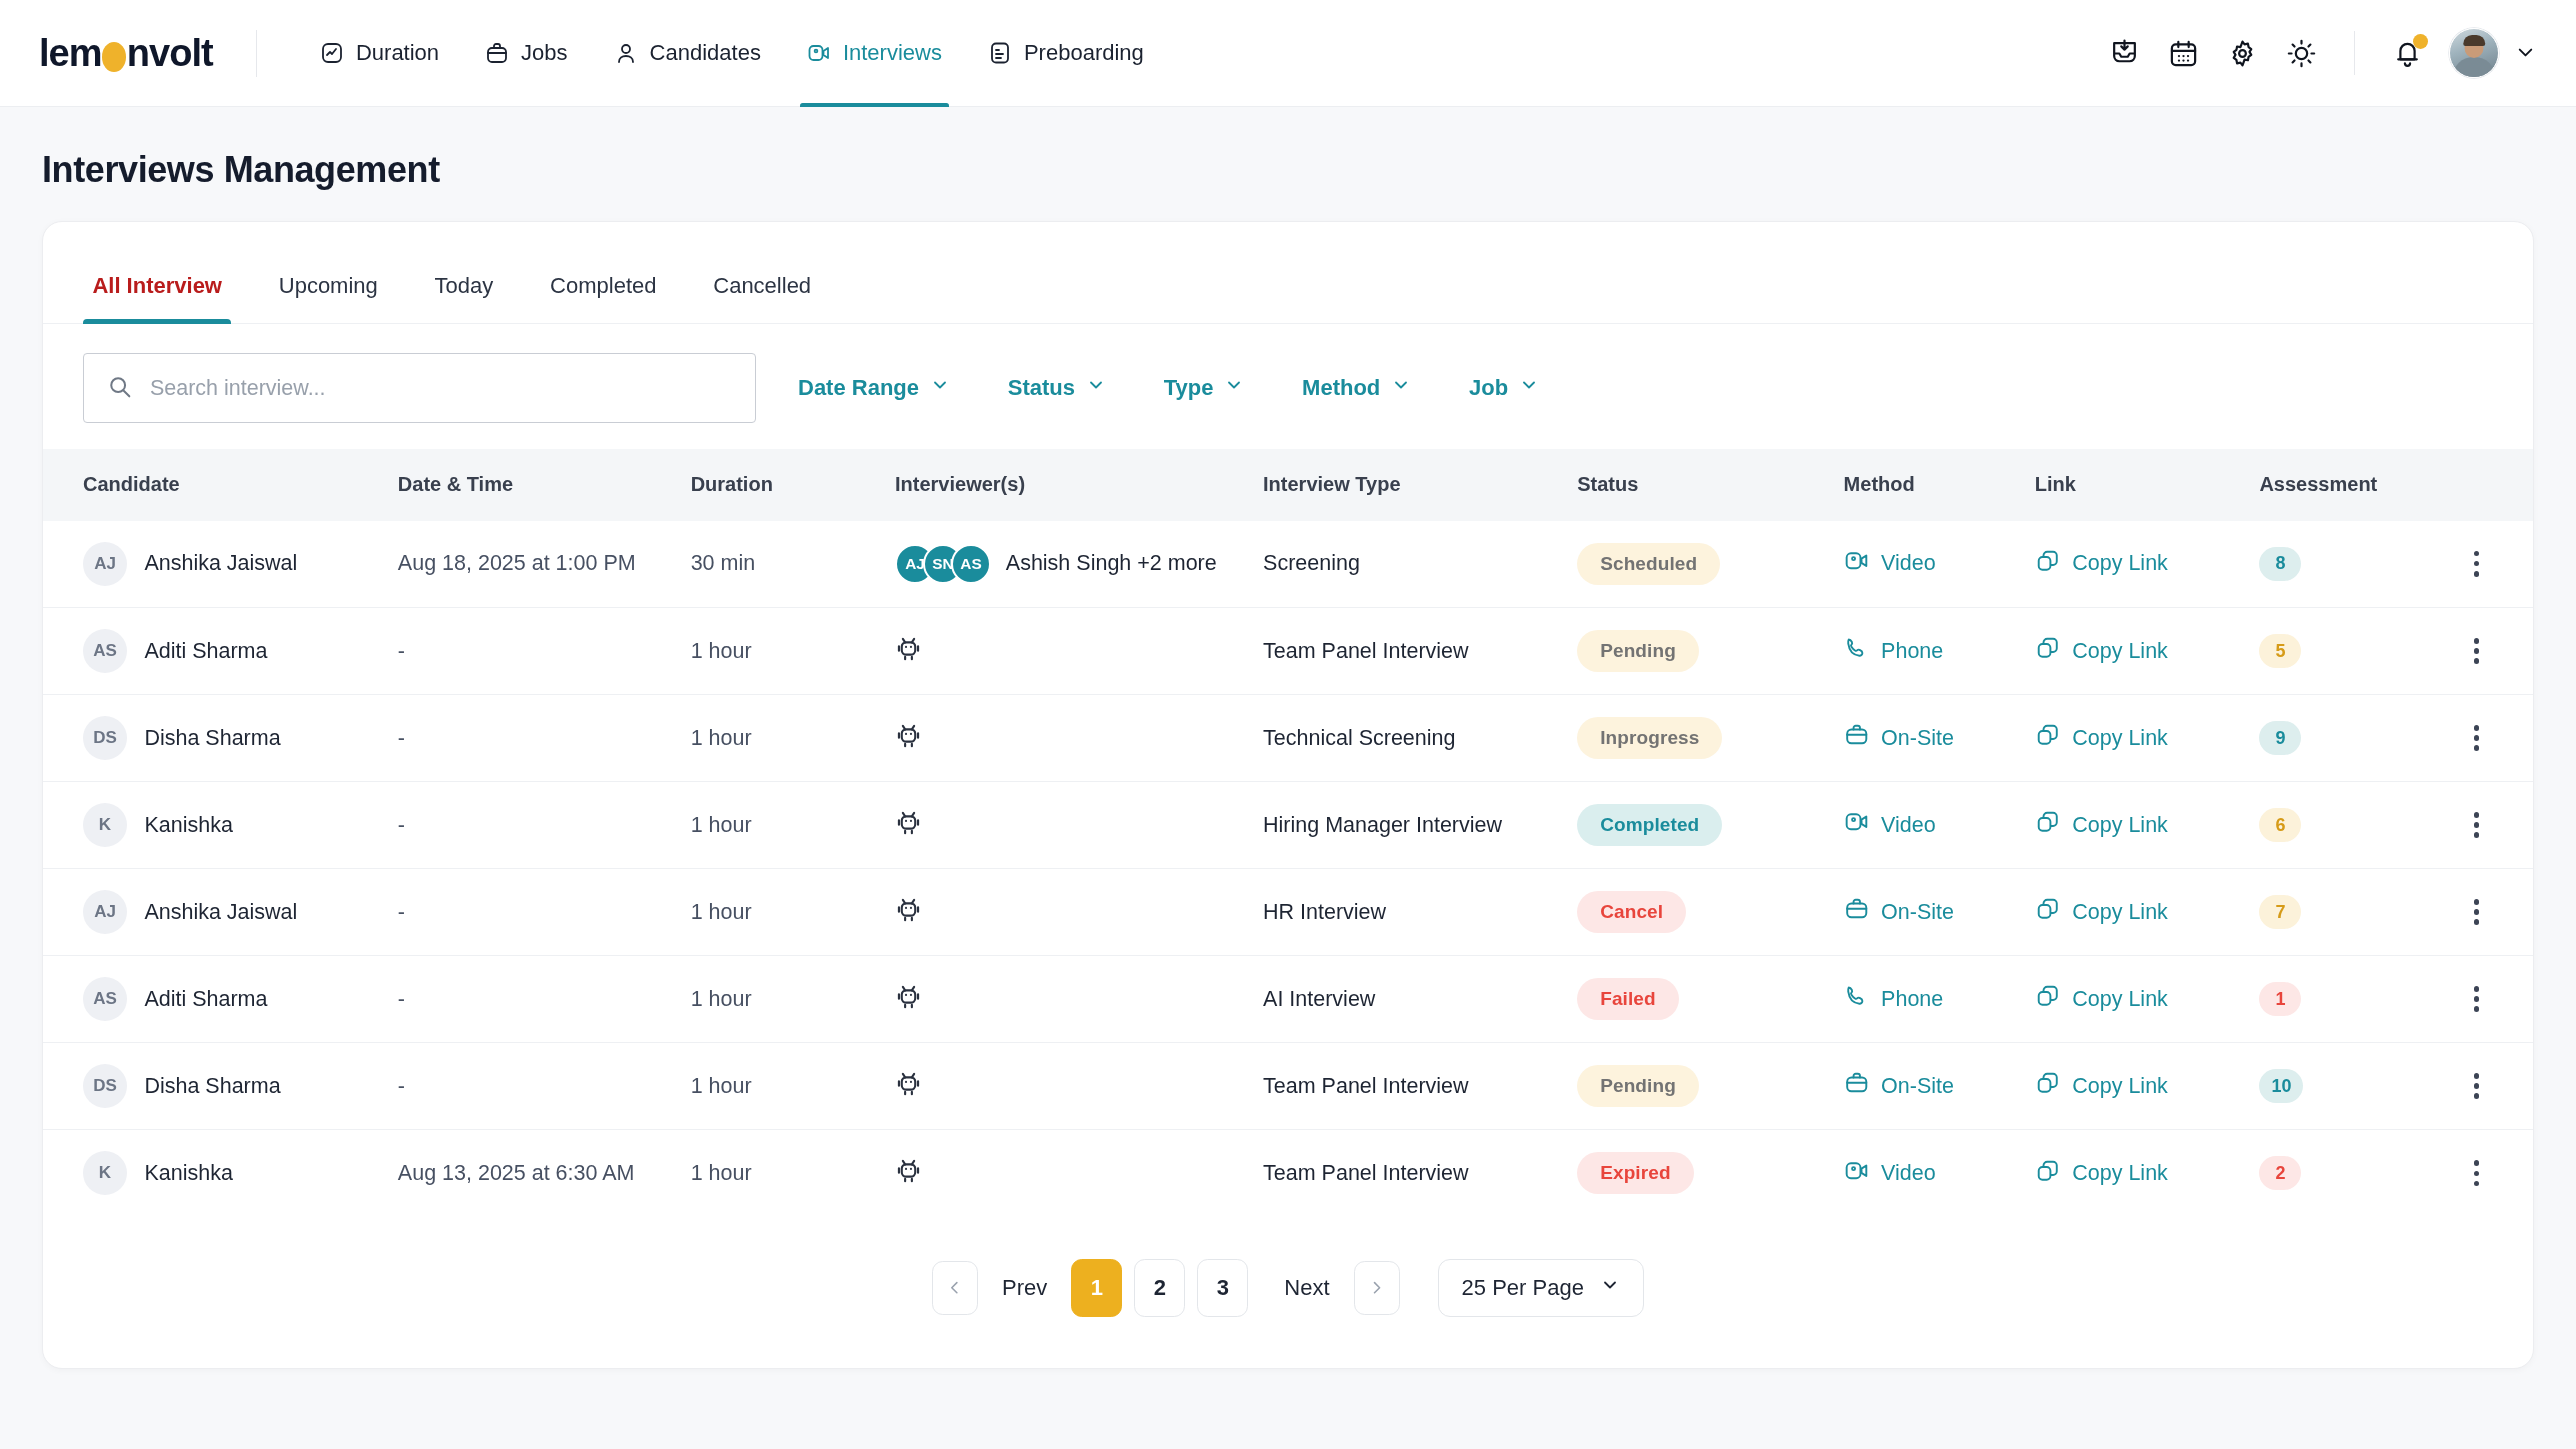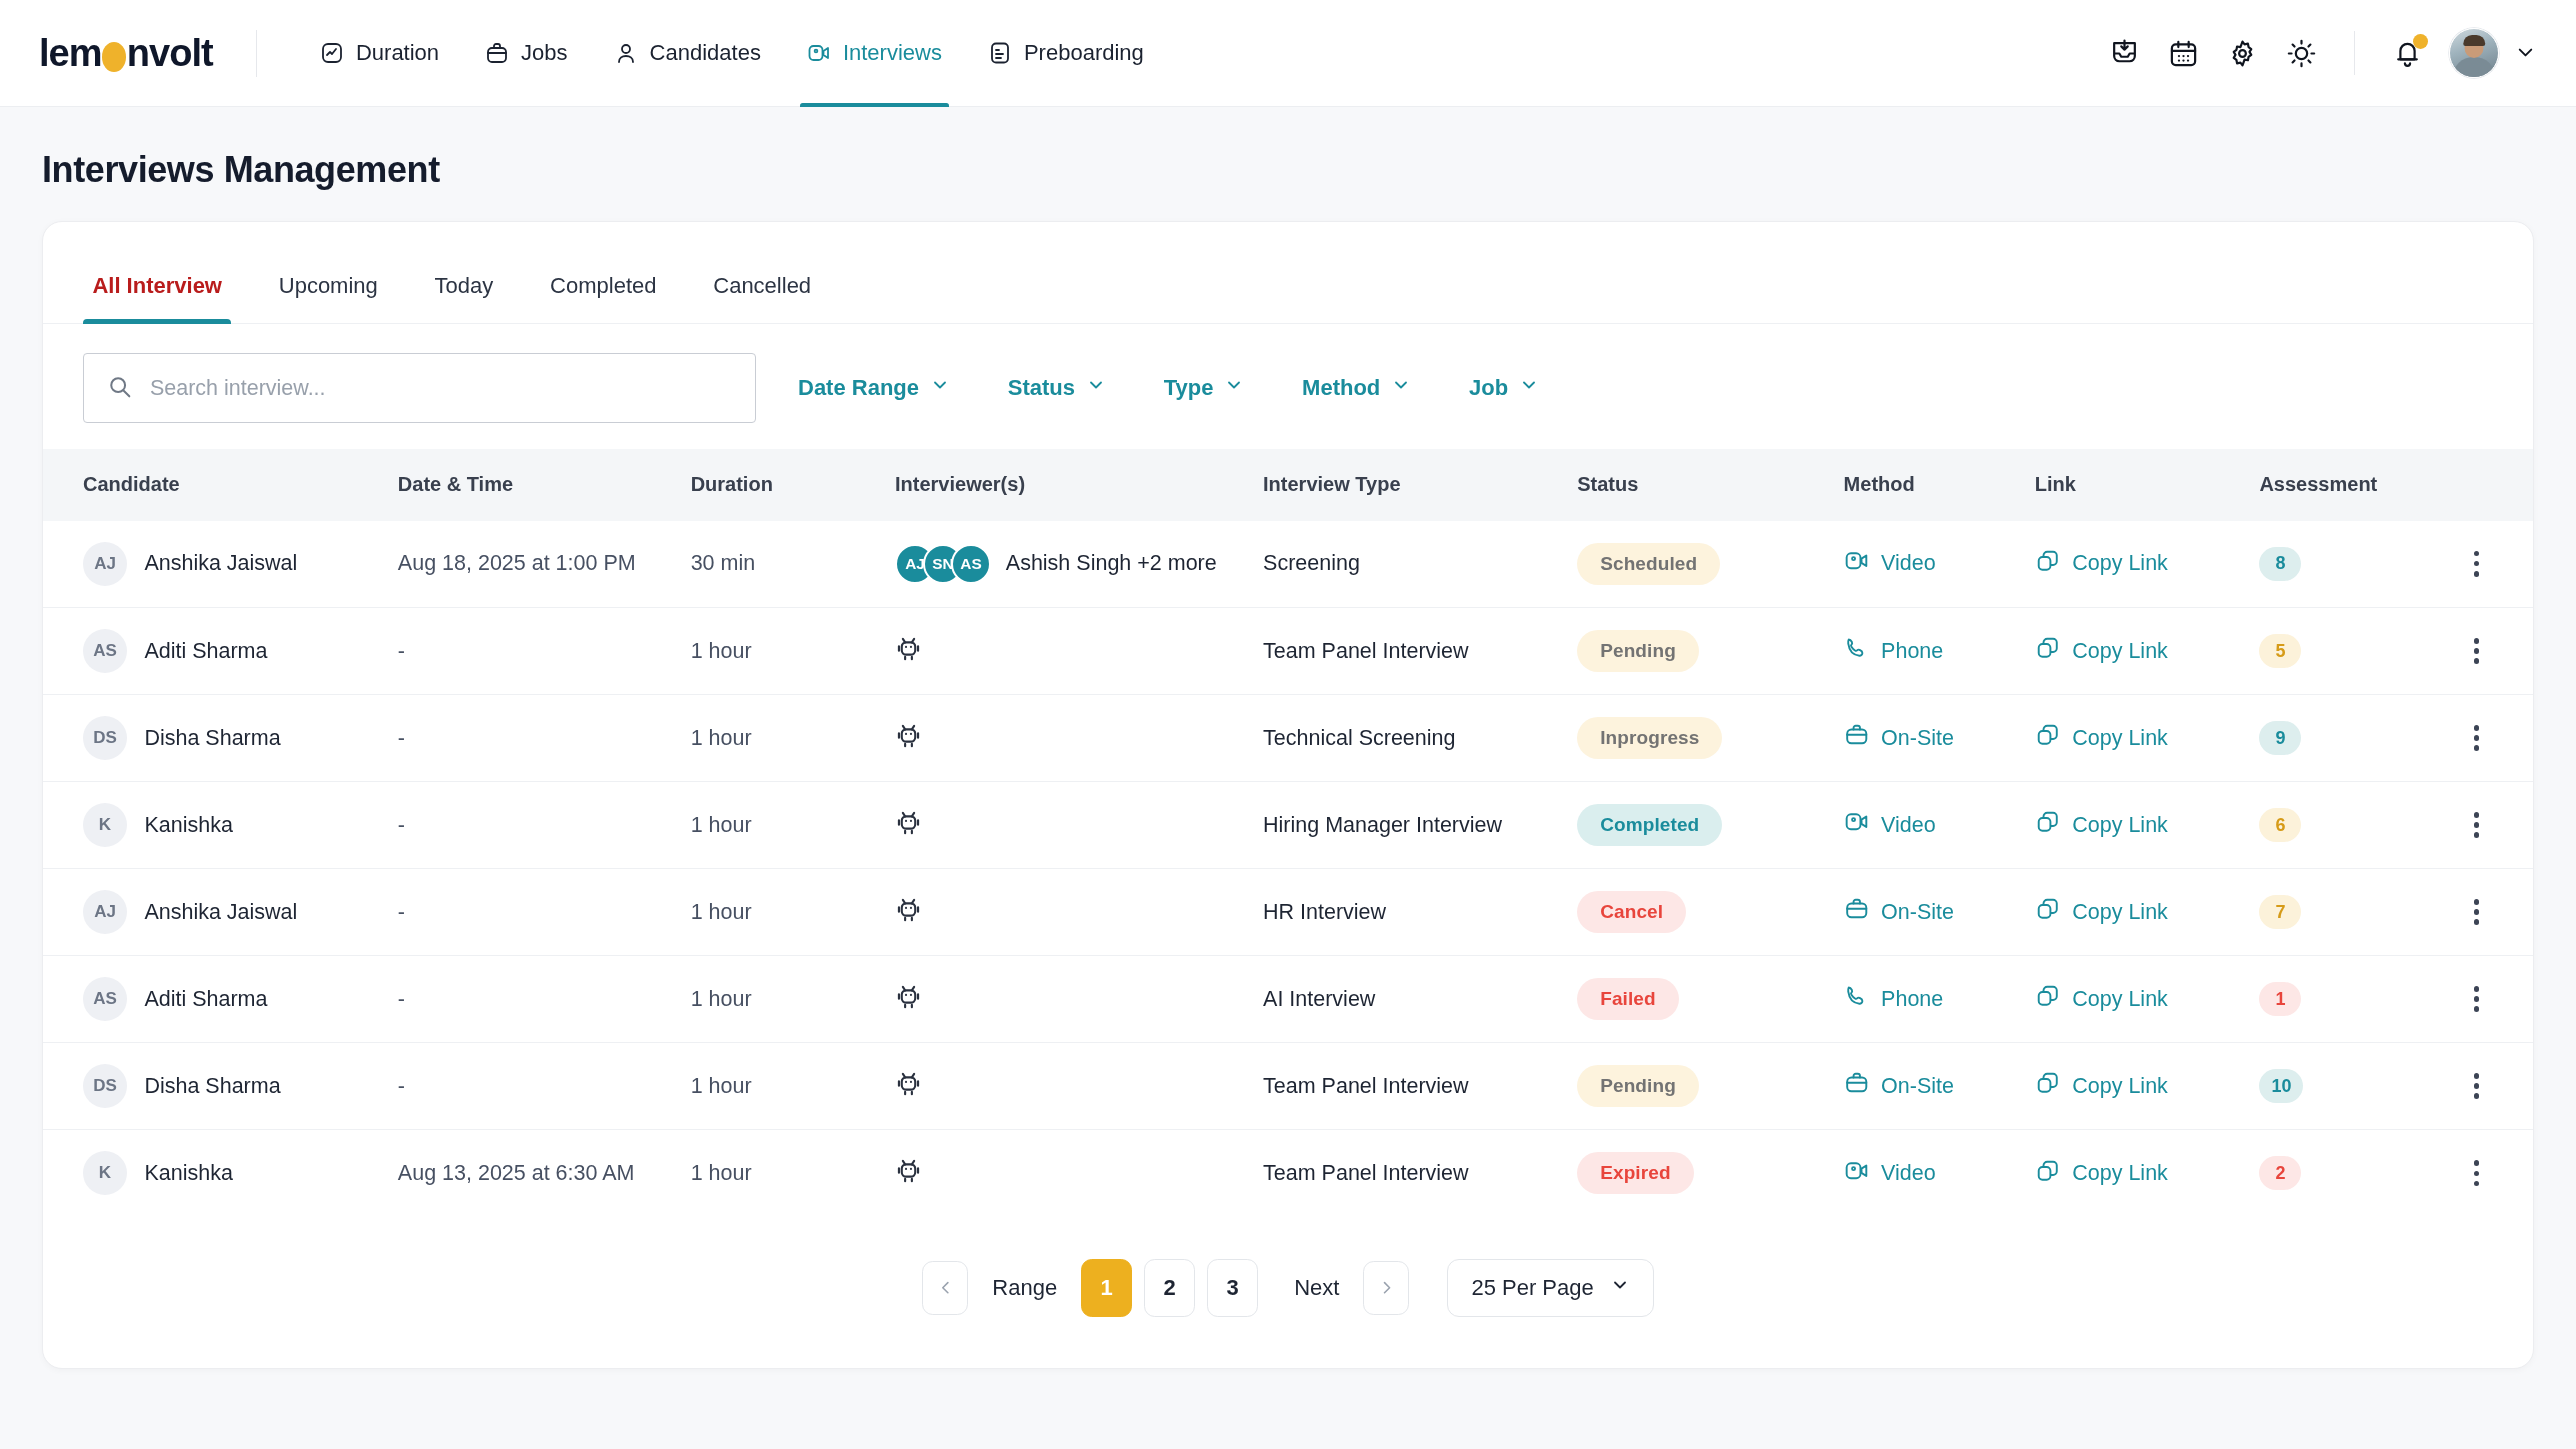--- a/index.html
+++ b/index.html
@@ -741,7 +741,7 @@
           <path d="M15 5l-7 7 7 7" stroke-linecap="round" stroke-linejoin="round"></path>
         </svg>
     </div>
-    <div class="pg-text">Range</div>
+    <div class="pg-text">Prev</div>
     <div class="pg-num active">1</div>
     <div class="pg-num">2</div>
     <div class="pg-num">3</div>

